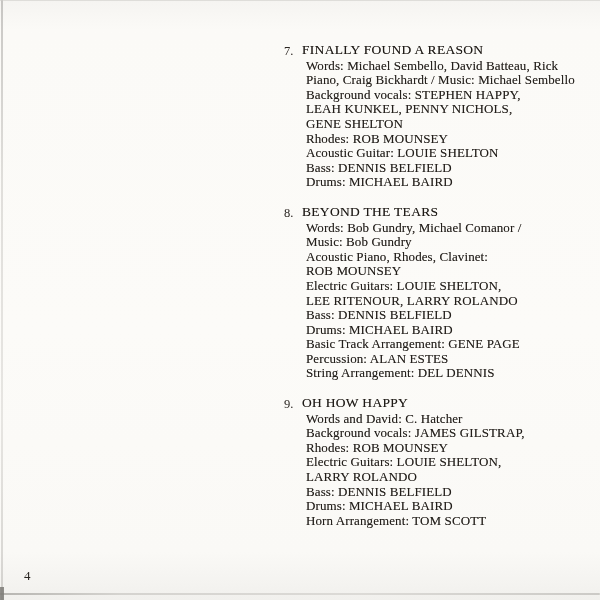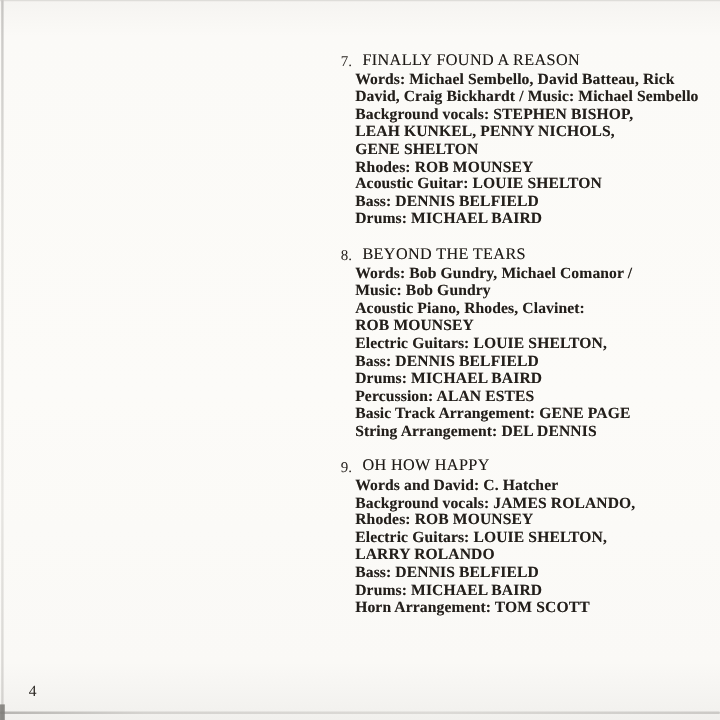--- a/index.html
+++ b/index.html
@@ -47,7 +47,7 @@
     color: #1f1b17; white-space: nowrap;
     text-shadow: 0 0 0.5px rgba(31,27,23,0.5);
   }
-  .lines { margin-left: 12px; font-weight: bold; }
+  .lines { margin-left: 22px; }
   .line {
     font-size: 13px; line-height: 14.6px; white-space: nowrap;
     letter-spacing: 0.1px;

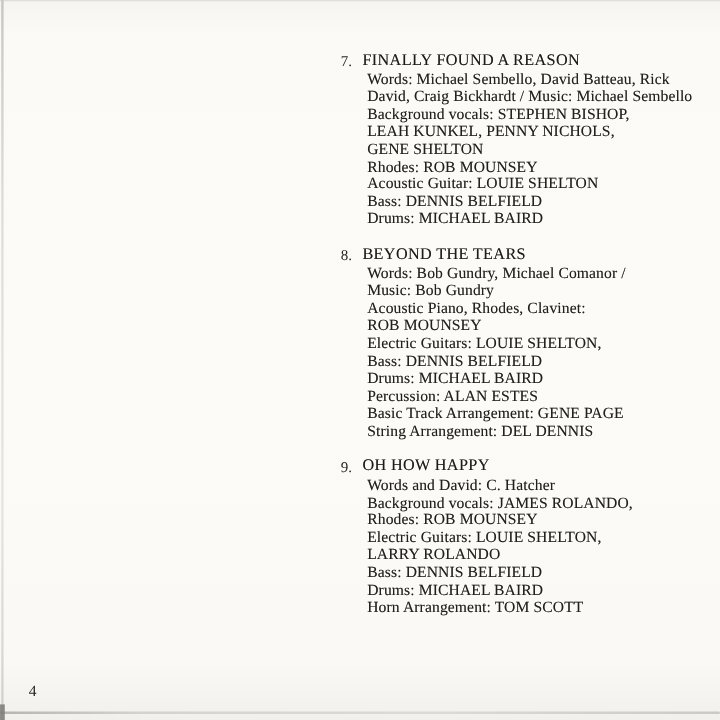--- a/index.html
+++ b/index.html
@@ -77,7 +77,7 @@
       </div>
       <div class="lines">
         <div class="line">Words: Michael Sembello, David Batteau, Rick</div>
-        <div class="line">David, Craig Bickhardt / Music: Michael Sembello</div>
+        <div class="line">Piano, Craig Bickhardt / Music: Michael Sembello</div>
         <div class="line">Background vocals: STEPHEN BISHOP,</div>
         <div class="line">LEAH KUNKEL, PENNY NICHOLS,</div>
         <div class="line">GENE SHELTON</div>

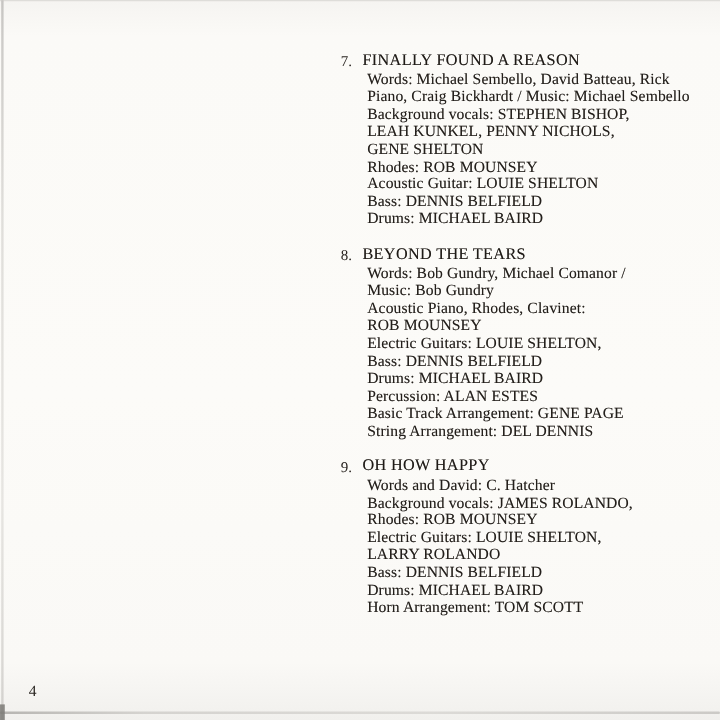--- a/index.html
+++ b/index.html
@@ -78,7 +78,7 @@
       <div class="lines">
         <div class="line">Words: Michael Sembello, David Batteau, Rick</div>
         <div class="line">Piano, Craig Bickhardt / Music: Michael Sembello</div>
-        <div class="line">Background vocals: STEPHEN BISHOP,</div>
+        <div class="line">Background vocals: STEPHEN HAPPY,</div>
         <div class="line">LEAH KUNKEL, PENNY NICHOLS,</div>
         <div class="line">GENE SHELTON</div>
         <div class="line">Rhodes: ROB MOUNSEY</div>

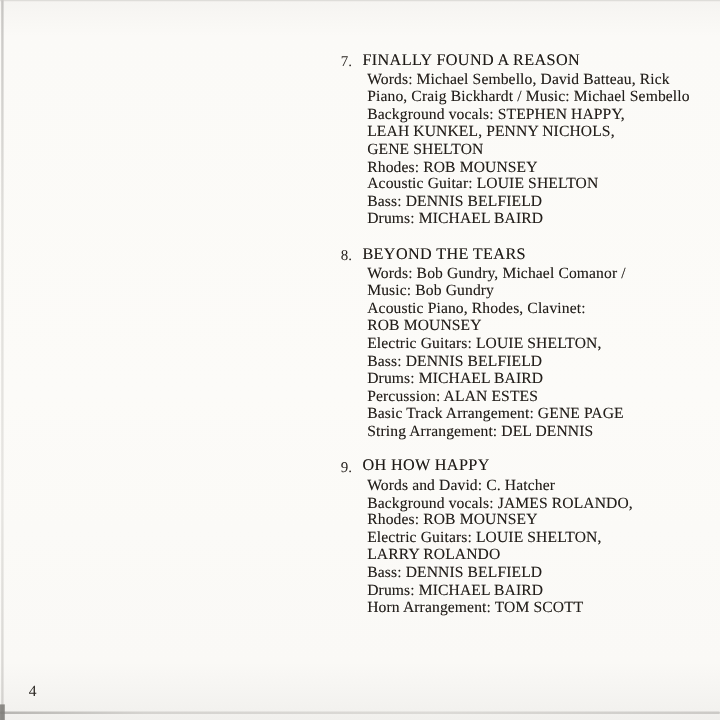--- a/index.html
+++ b/index.html
@@ -99,6 +99,7 @@
         <div class="line">Acoustic Piano, Rhodes, Clavinet:</div>
         <div class="line">ROB MOUNSEY</div>
         <div class="line">Electric Guitars: LOUIE SHELTON,</div>
+        <div class="line">LEE RITENOUR, LARRY ROLANDO</div>
         <div class="line">Bass: DENNIS BELFIELD</div>
         <div class="line">Drums: MICHAEL BAIRD</div>
         <div class="line">Percussion: ALAN ESTES</div>

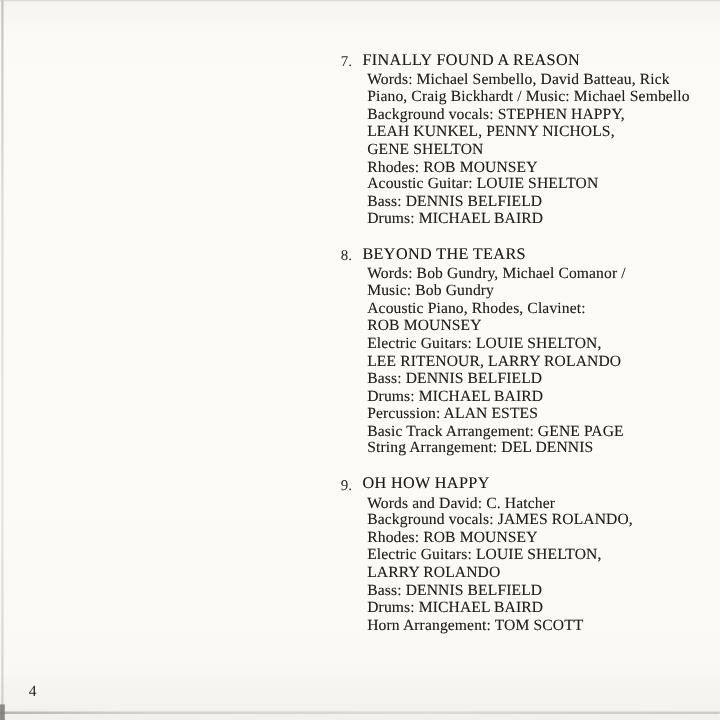--- a/index.html
+++ b/index.html
@@ -102,8 +102,8 @@
         <div class="line">LEE RITENOUR, LARRY ROLANDO</div>
         <div class="line">Bass: DENNIS BELFIELD</div>
         <div class="line">Drums: MICHAEL BAIRD</div>
+        <div class="line">Basic Track Arrangement: GENE PAGE</div>
         <div class="line">Percussion: ALAN ESTES</div>
-        <div class="line">Basic Track Arrangement: GENE PAGE</div>
         <div class="line">String Arrangement: DEL DENNIS</div>
       </div>
     </section>

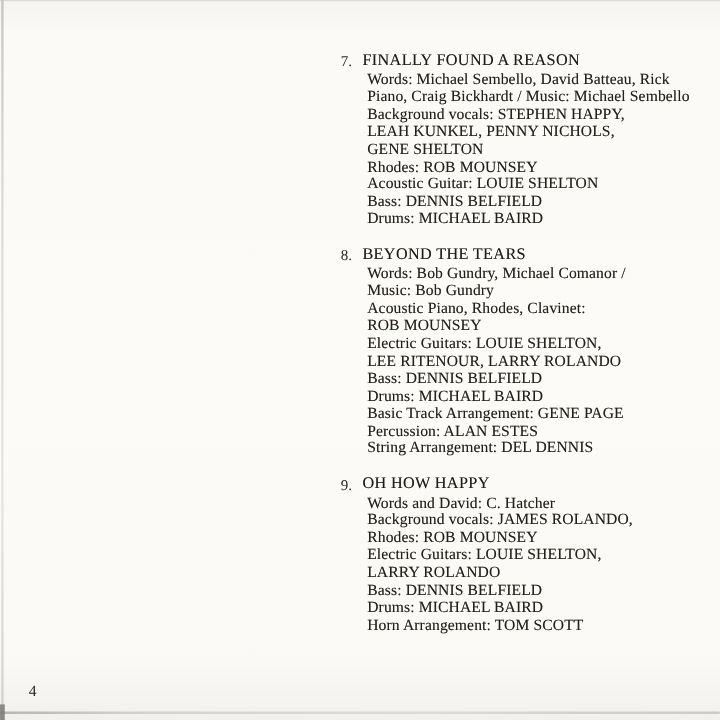--- a/index.html
+++ b/index.html
@@ -115,7 +115,7 @@
       </div>
       <div class="lines">
         <div class="line">Words and David: C. Hatcher</div>
-        <div class="line">Background vocals: JAMES ROLANDO,</div>
+        <div class="line">Background vocals: JAMES GILSTRAP,</div>
         <div class="line">Rhodes: ROB MOUNSEY</div>
         <div class="line">Electric Guitars: LOUIE SHELTON,</div>
         <div class="line">LARRY ROLANDO</div>

